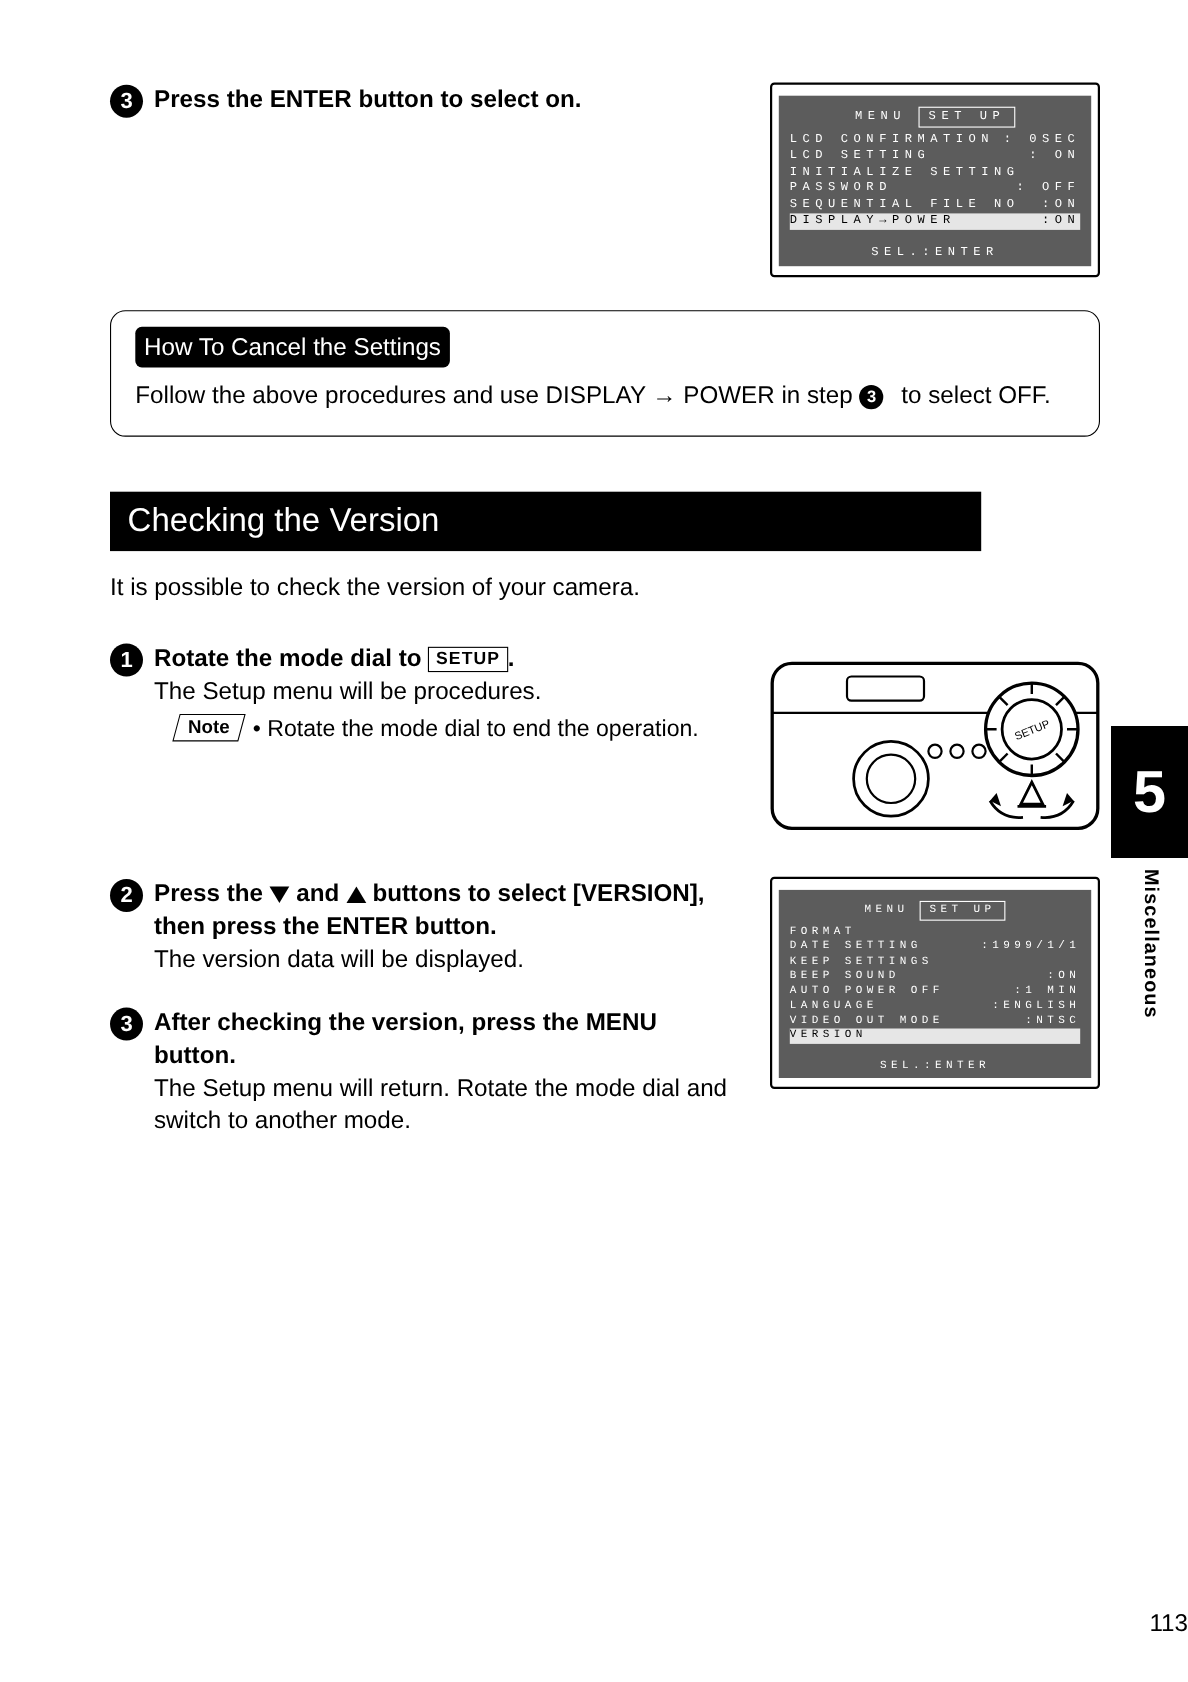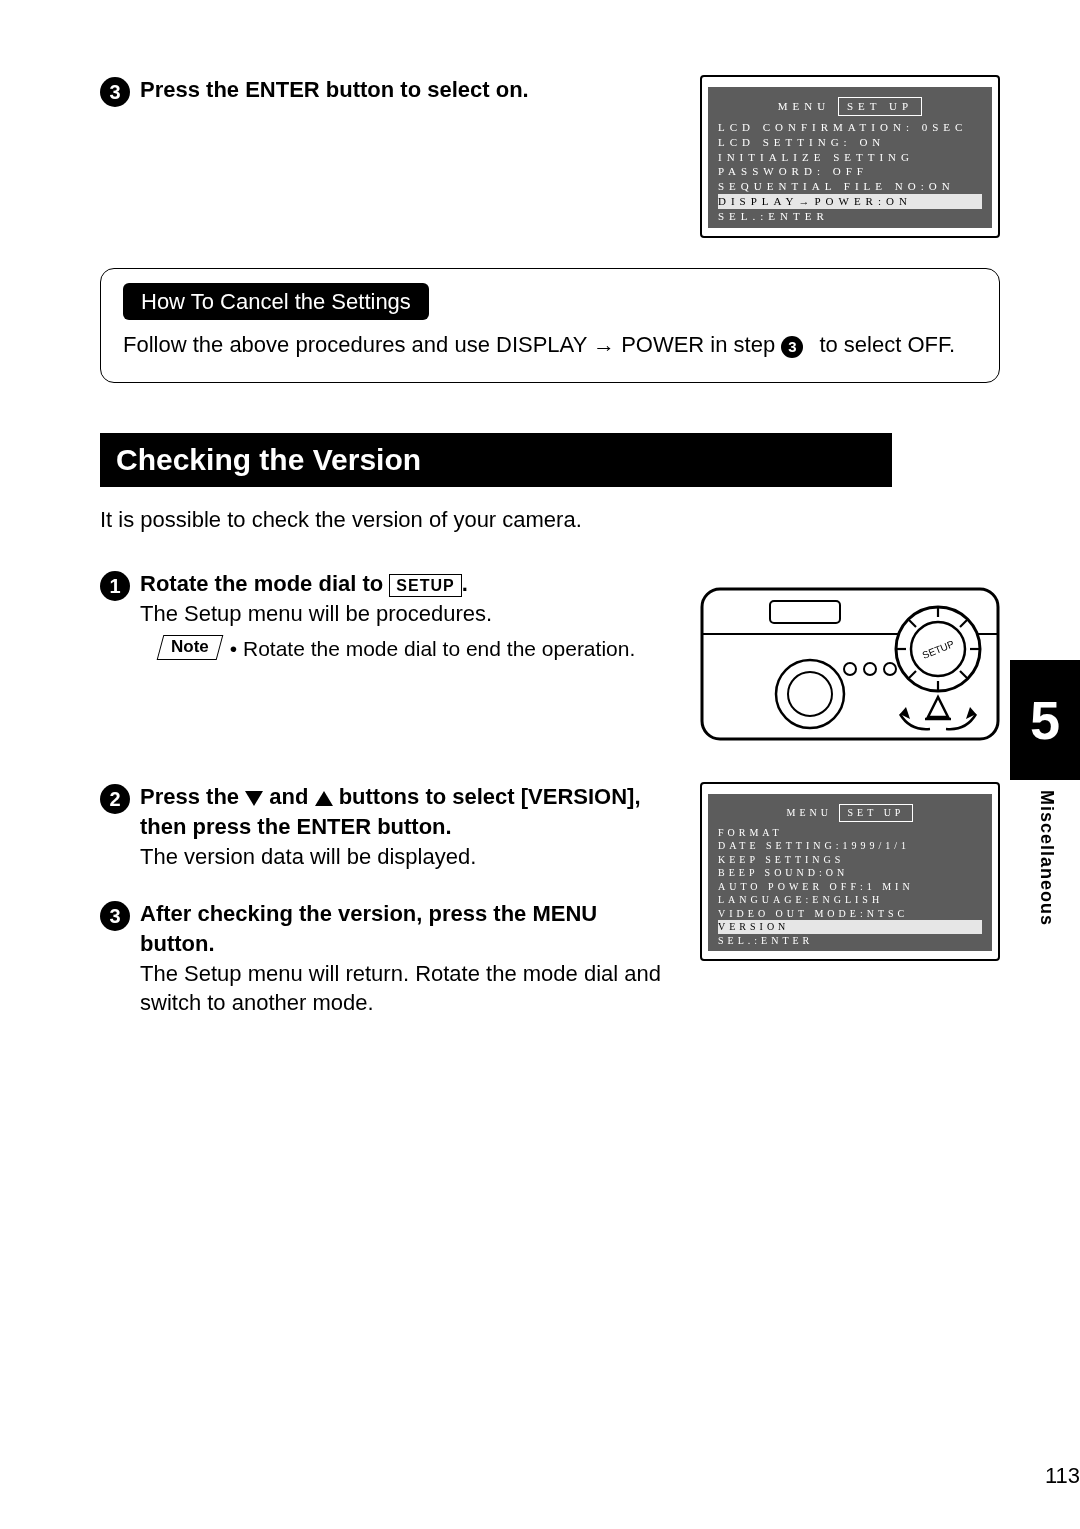--- a/index.html
+++ b/index.html
@@ -13,7 +13,7 @@
   .upper-left{flex:1}
   .upper-right{flex:0 0 300px}
   .screen{border:2px solid #000;border-radius:4px;padding:10px 6px 8px 6px;box-sizing:border-box}
-  .screen-inner{background:#5c5c5c;color:#fff;padding:10px 10px 4px 10px;font-family:Liberation Serif, serif;font-size:11px;letter-spacing:5px;line-height:1.35}
+  .screen-inner{background:#5c5c5c;color:#fff;padding:10px 10px 4px 10px;font-family:Liberation Mono, monospace;font-size:11px;letter-spacing:5px;line-height:1.35}
   .screen-title-row{text-align:center;margin-bottom:4px}
   .screen-title-box{display:inline-block;border:1px solid #fff;padding:1px 8px}
   .screen-row{display:flex;justify-content:flex-start;white-space:nowrap}

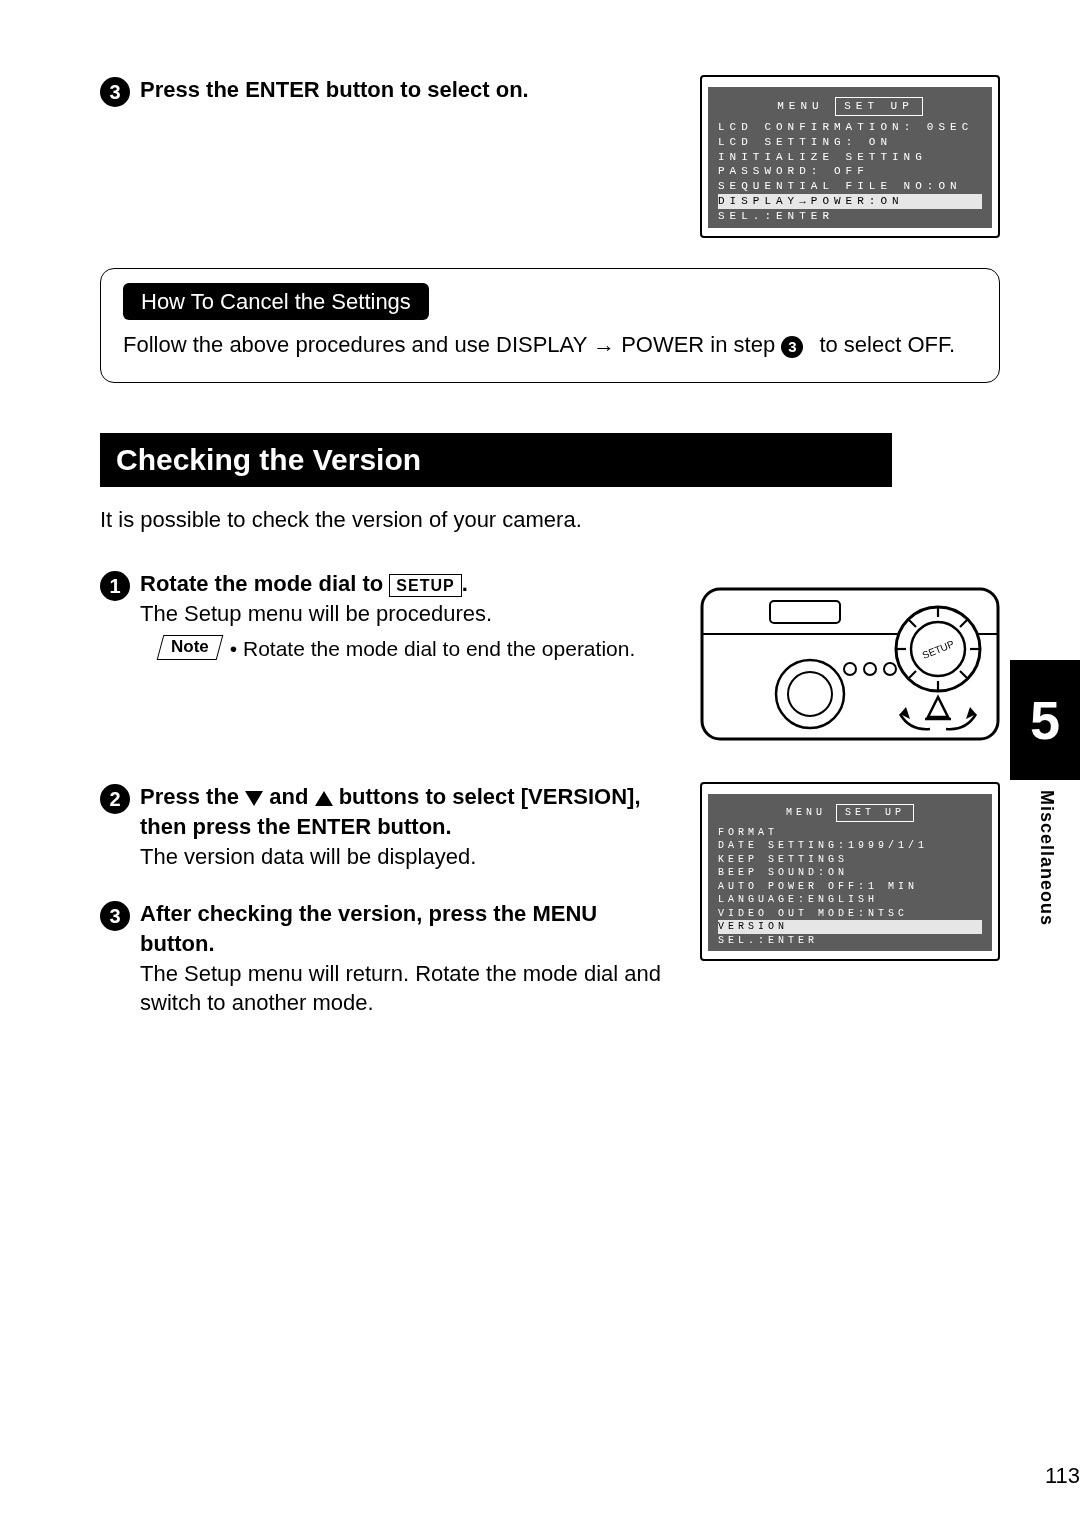--- a/index.html
+++ b/index.html
@@ -16,7 +16,7 @@
   .screen-inner{background:#5c5c5c;color:#fff;padding:10px 10px 4px 10px;font-family:Liberation Mono, monospace;font-size:11px;letter-spacing:5px;line-height:1.35}
   .screen-title-row{text-align:center;margin-bottom:4px}
   .screen-title-box{display:inline-block;border:1px solid #fff;padding:1px 8px}
-  .screen-row{display:flex;justify-content:flex-start;white-space:nowrap}
+  .screen-row{display:flex;justify-content:space-between;white-space:nowrap}
   .screen-row-hl{background:#e6e6e6;color:#000}
   .screen-foot{text-align:left;}
   .cancel-box{border:1px solid #000;border-radius:14px;padding:18px 22px 22px 22px;margin-top:30px;font-size:22px;line-height:1.35}

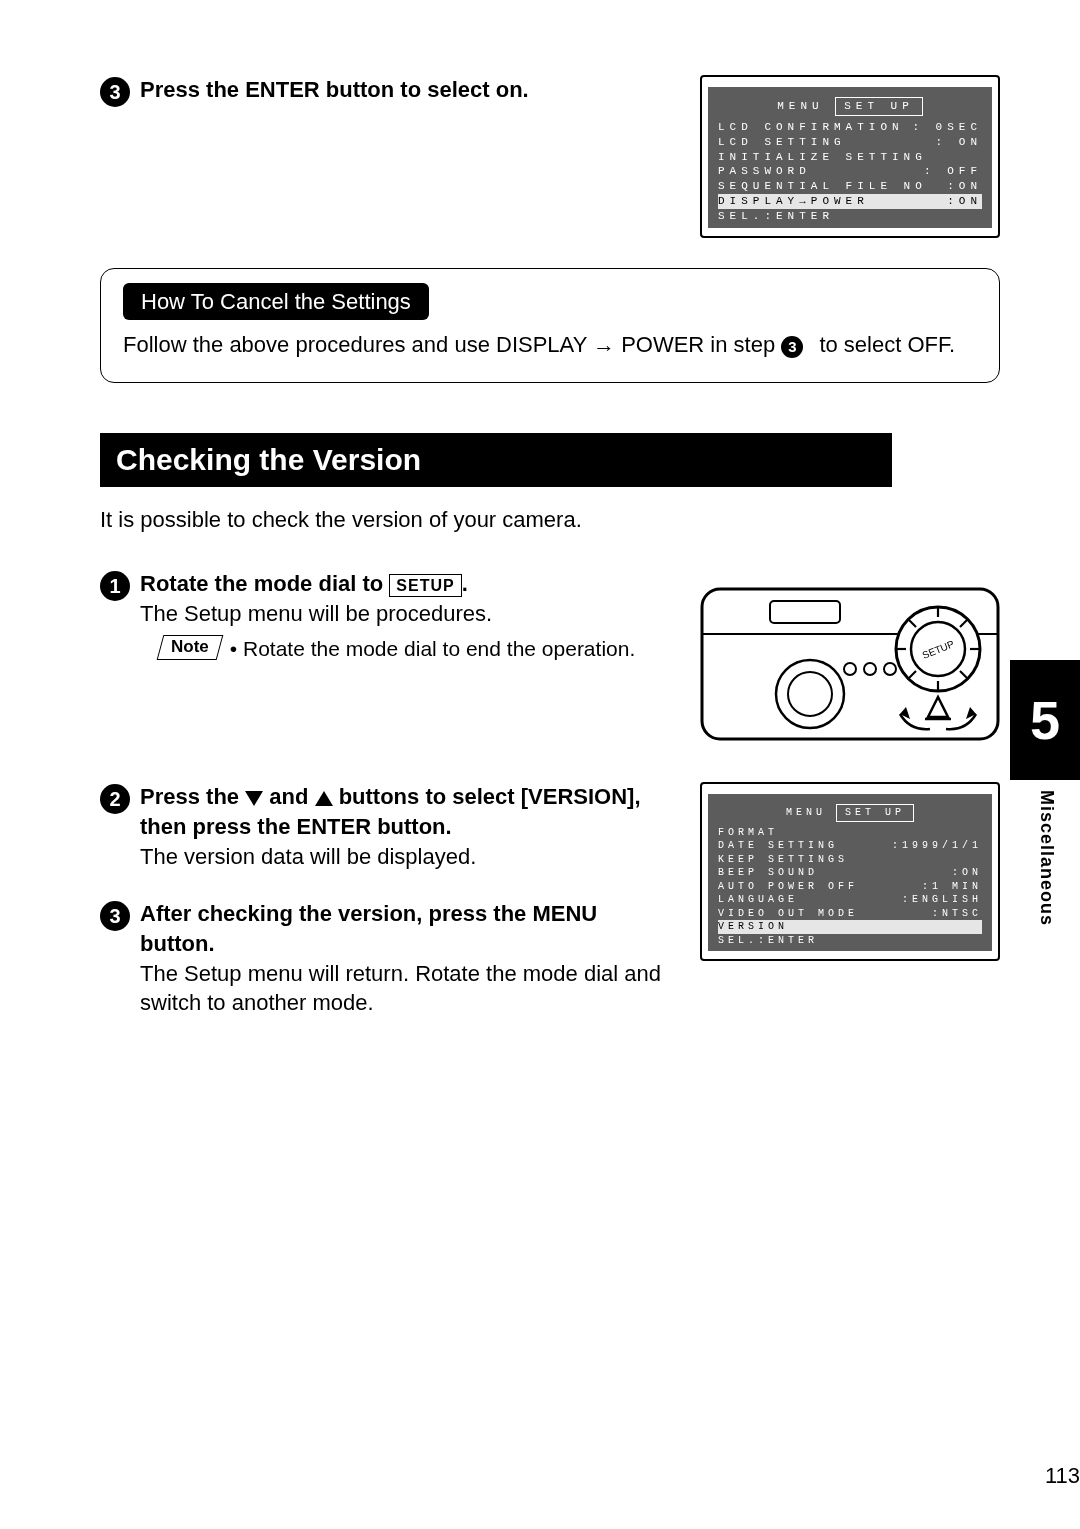--- a/index.html
+++ b/index.html
@@ -18,7 +18,7 @@
   .screen-title-box{display:inline-block;border:1px solid #fff;padding:1px 8px}
   .screen-row{display:flex;justify-content:space-between;white-space:nowrap}
   .screen-row-hl{background:#e6e6e6;color:#000}
-  .screen-foot{text-align:left;}
+  .screen-foot{text-align:center;margin-top:14px}
   .cancel-box{border:1px solid #000;border-radius:14px;padding:18px 22px 22px 22px;margin-top:30px;font-size:22px;line-height:1.35}
   .cancel-pill{display:inline-block;background:#000;color:#fff;border-radius:6px;padding:4px 18px;font-size:22px;margin:-36px 0 10px 0}
   .section-bar{background:#000;color:#fff;font-weight:bold;font-size:30px;padding:10px 16px;margin:50px 0 20px 0;width:760px}

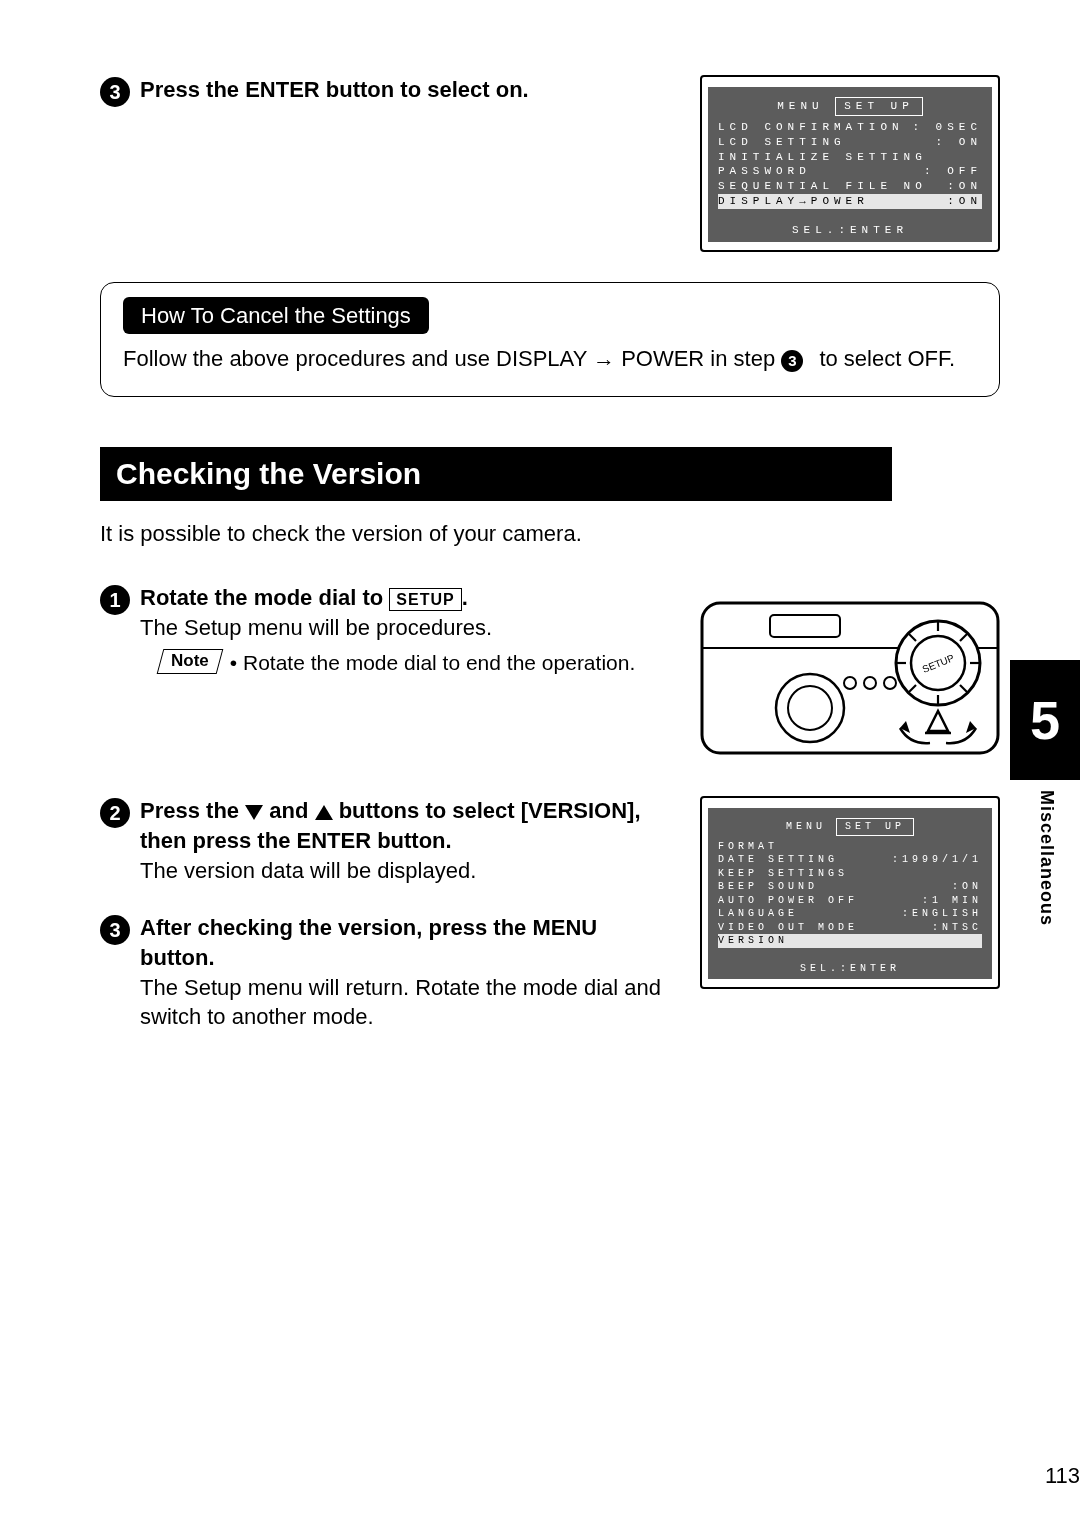--- a/index.html
+++ b/index.html
@@ -20,7 +20,7 @@
   .screen-row-hl{background:#e6e6e6;color:#000}
   .screen-foot{text-align:center;margin-top:14px}
   .cancel-box{border:1px solid #000;border-radius:14px;padding:18px 22px 22px 22px;margin-top:30px;font-size:22px;line-height:1.35}
-  .cancel-pill{display:inline-block;background:#000;color:#fff;border-radius:6px;padding:4px 18px;font-size:22px;margin:-36px 0 10px 0}
+  .cancel-pill{display:inline-block;background:#000;color:#fff;border-radius:6px;padding:4px 8px;font-size:22px;margin:-36px 0 10px 0}
   .section-bar{background:#000;color:#fff;font-weight:bold;font-size:30px;padding:10px 16px;margin:50px 0 20px 0;width:760px}
   .intro{font-size:22px;margin-bottom:36px}
   .col2{display:flex;gap:28px;align-items:flex-start}

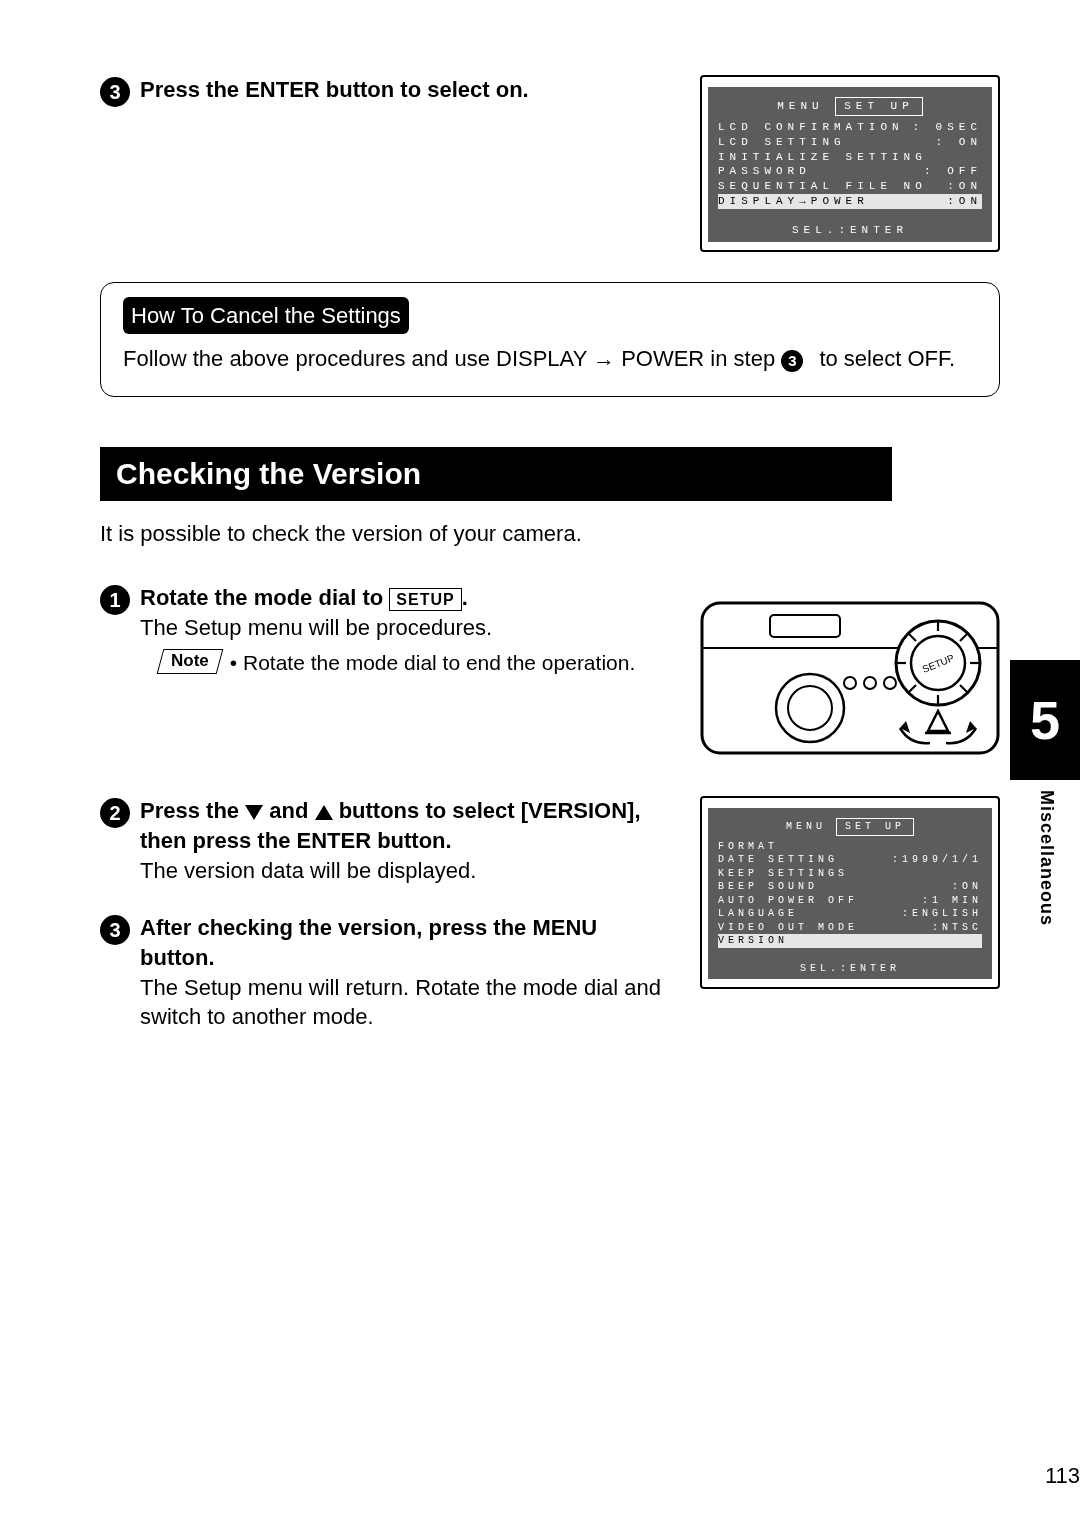--- a/index.html
+++ b/index.html
@@ -21,7 +21,7 @@
   .screen-foot{text-align:center;margin-top:14px}
   .cancel-box{border:1px solid #000;border-radius:14px;padding:18px 22px 22px 22px;margin-top:30px;font-size:22px;line-height:1.35}
   .cancel-pill{display:inline-block;background:#000;color:#fff;border-radius:6px;padding:4px 8px;font-size:22px;margin:-36px 0 10px 0}
-  .section-bar{background:#000;color:#fff;font-weight:bold;font-size:30px;padding:10px 16px;margin:50px 0 20px 0;width:760px}
+  .section-bar{background:#000;color:#fff;font-weight:normal;font-size:30px;padding:10px 16px;margin:50px 0 20px 0;width:760px}
   .intro{font-size:22px;margin-bottom:36px}
   .col2{display:flex;gap:28px;align-items:flex-start}
   .col2-left{flex:1}

